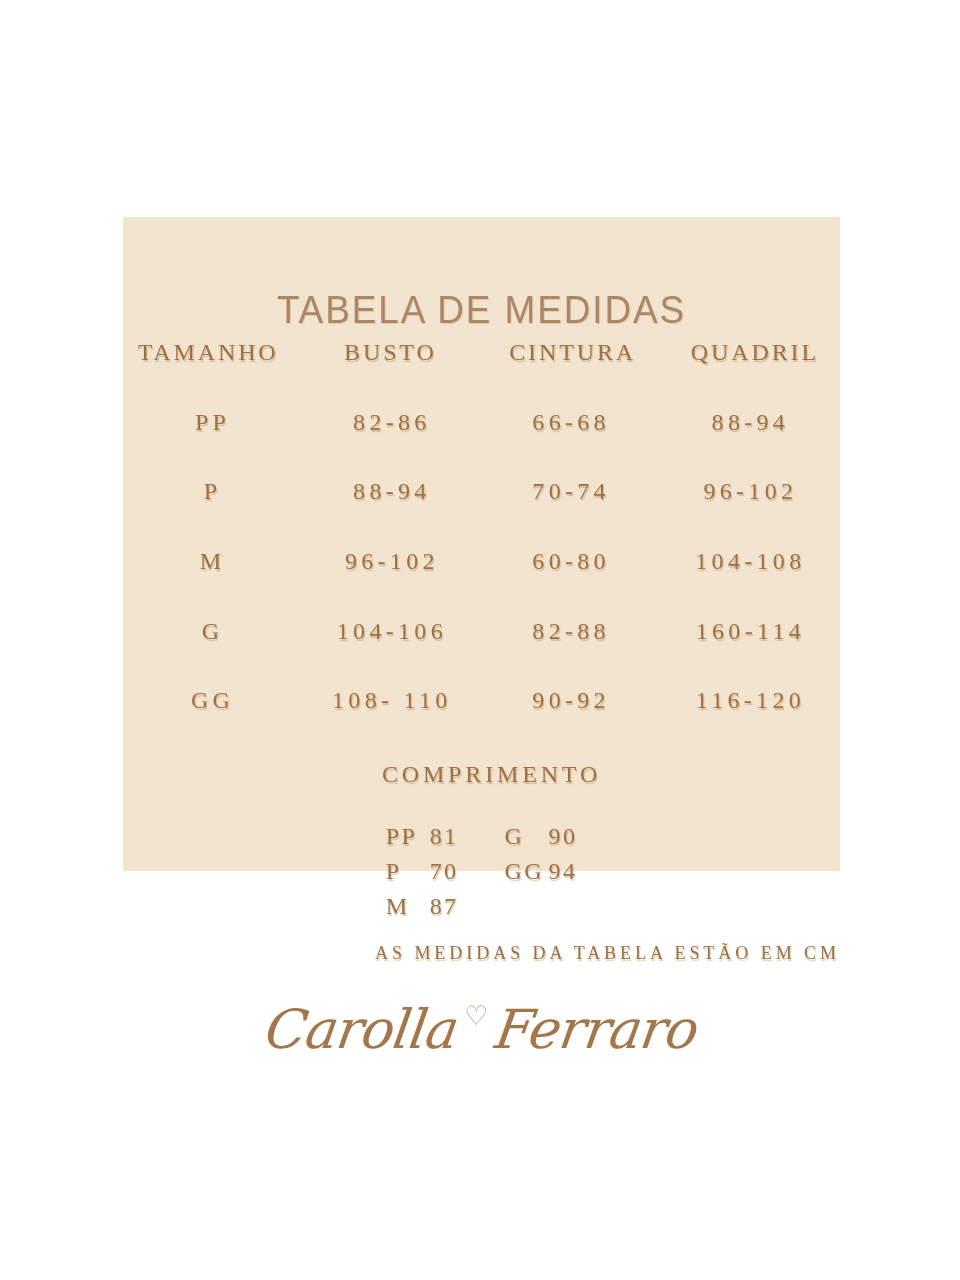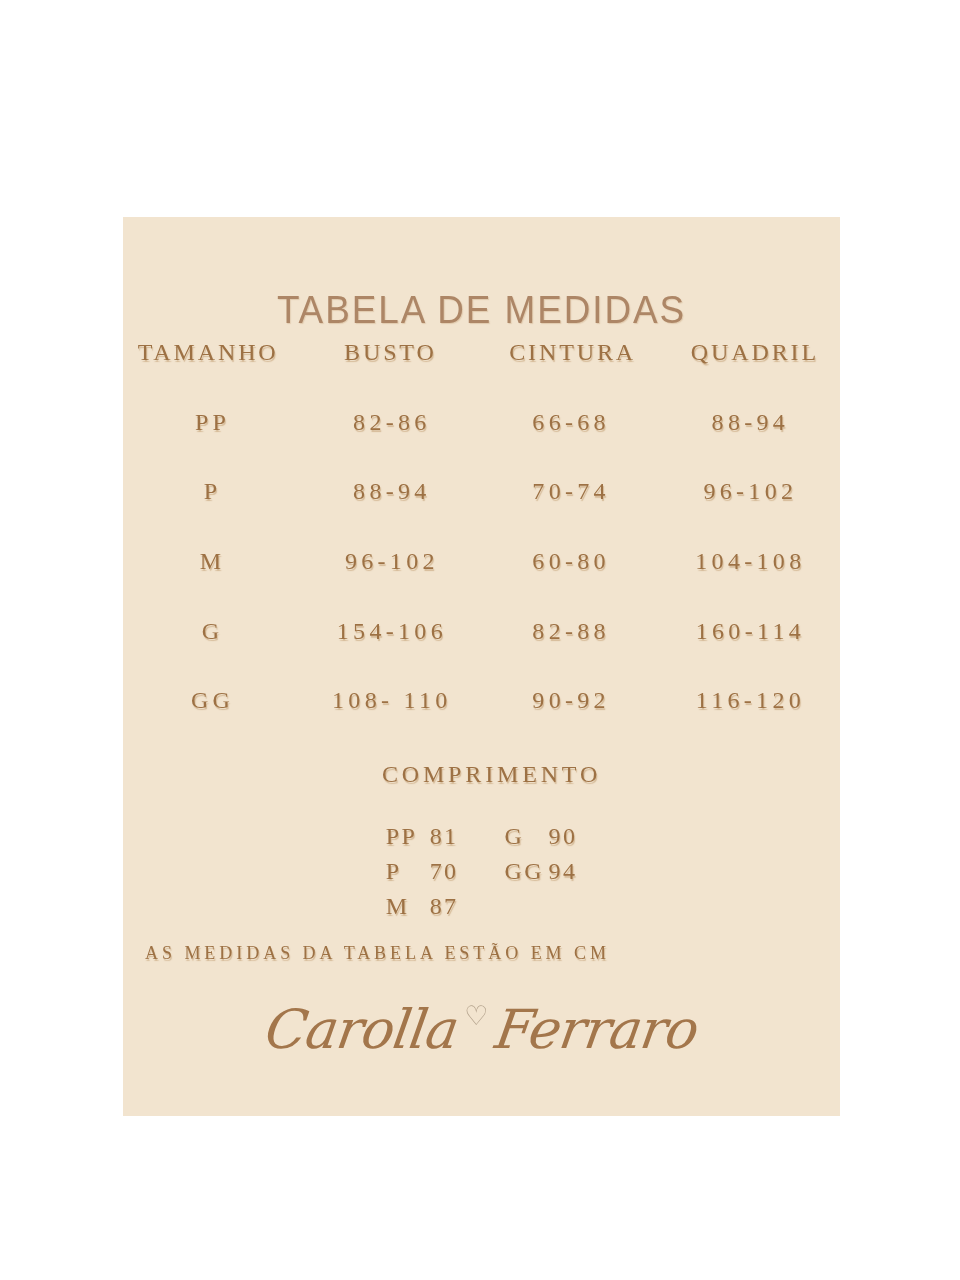--- a/index.html
+++ b/index.html
@@ -22,7 +22,7 @@
   .card {
     position: absolute;
     left: 123px; top: 217px;
-    width: 717px; height: 899px;
+    width: 717px; height: 654px;
     background: var(--card_bg);
   }
   .shadowed { text-shadow: 1px 2px 1px rgba(186,146,98,0.5); }

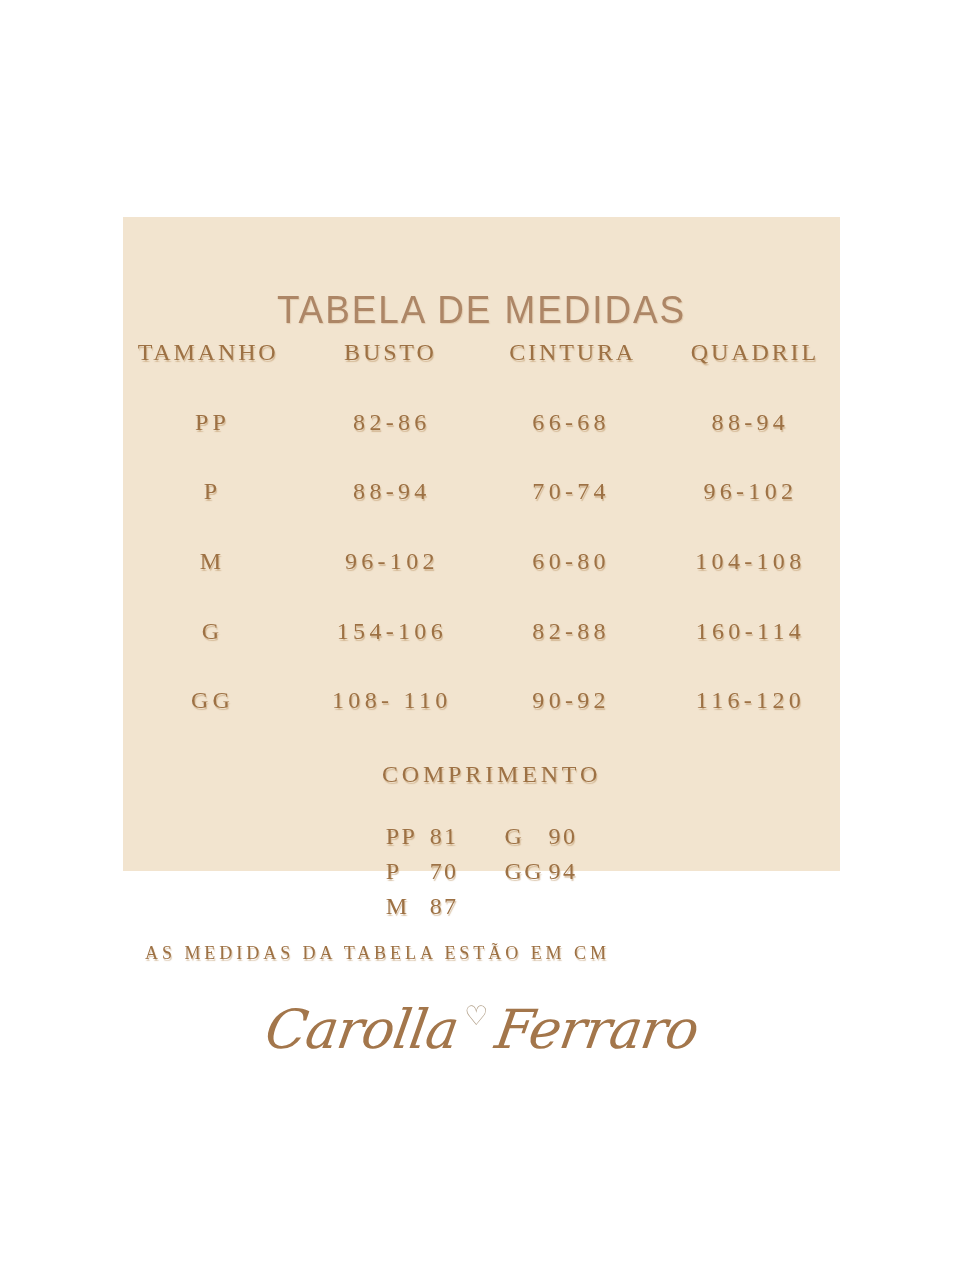--- a/index.html
+++ b/index.html
@@ -130,7 +130,7 @@
 
   <div class="trow r3 shadowed">
     <span class="td">G</span>
-    <span class="td">154-106</span>
+    <span class="td">104-106</span>
     <span class="td">82-88</span>
     <span class="td">160-114</span>
   </div>

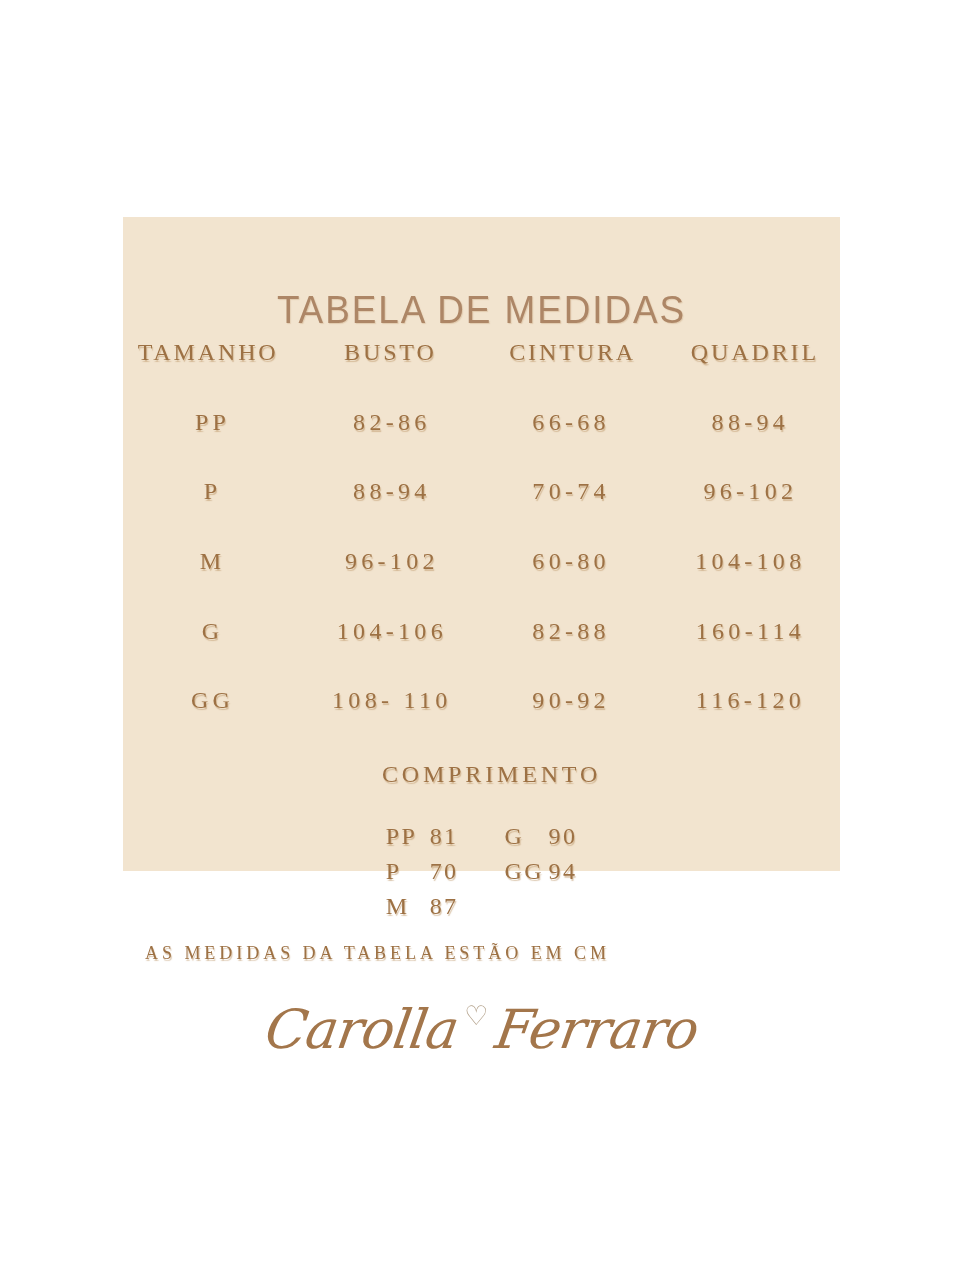--- a/index.html
+++ b/index.html
@@ -66,7 +66,7 @@
 
   .footnote {
     position: absolute; top: 726px; left: 0; width: 100%;
-    text-align: left;
+    text-align: right;
     font-size: 18px; letter-spacing: 0.22em;
     color: var(--text_brown);
     padding-left: 22px;

